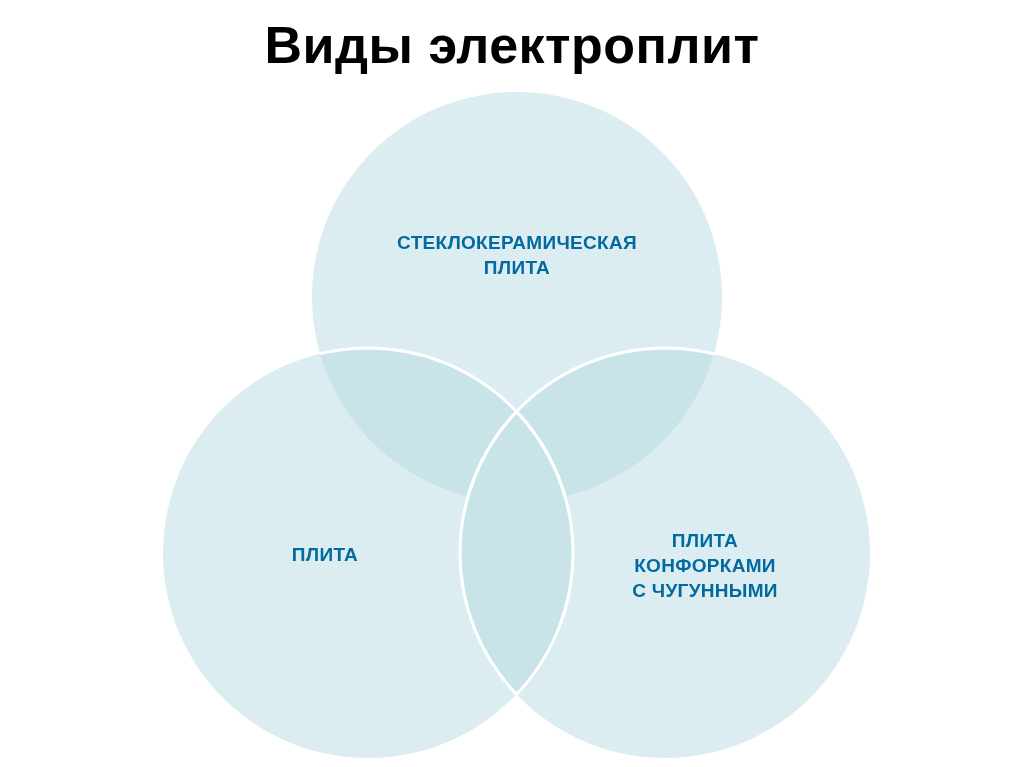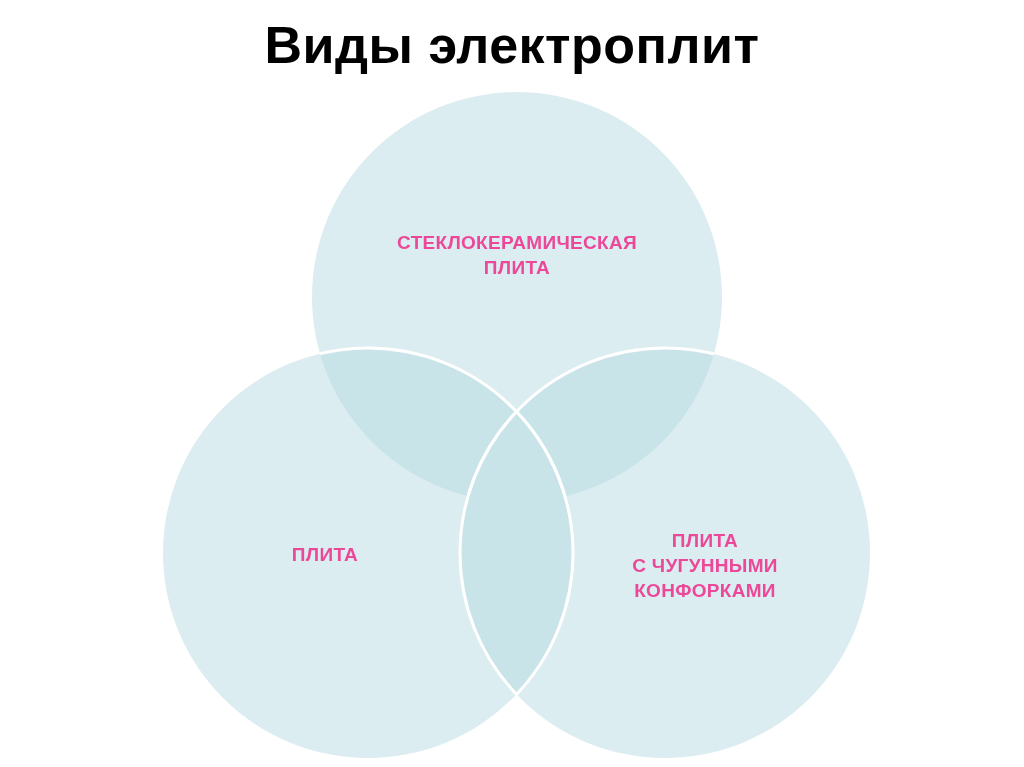--- a/index.html
+++ b/index.html
@@ -16,7 +16,7 @@
     .venn { position: absolute; left: 0; top: 0; width: 1024px; height: 767px; }
     .label {
       position: absolute; text-align: center; font-weight: bold;
-      font-size: 19px; line-height: 25px; color: #ec4899; letter-spacing: 0.3px;
+      font-size: 19px; line-height: 25px; color: #0369a1; letter-spacing: 0.3px;
     }
     .label span { display: block; }
   </style>

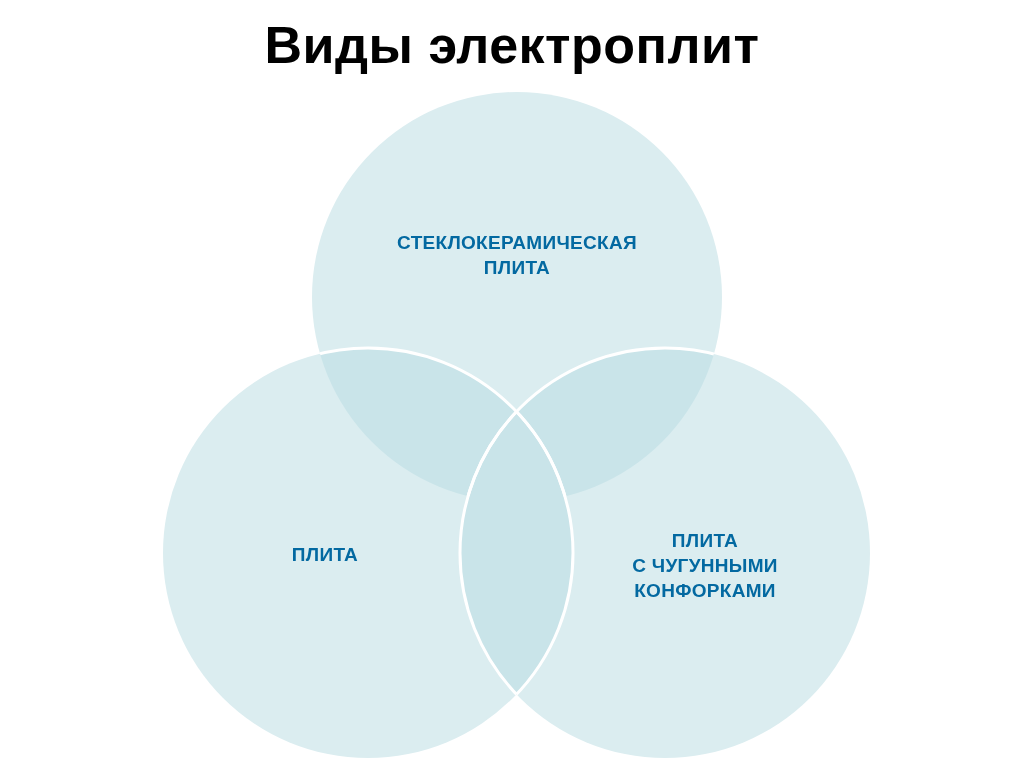--- a/index.html
+++ b/index.html
@@ -75,8 +75,8 @@
 
 <div class="label" style="left:575px; top:528px; width:260px;">
   <span>ПЛИТА</span>
+  <span>КОНФОРКАМИ</span>
   <span>С ЧУГУННЫМИ</span>
-  <span>КОНФОРКАМИ</span>
 </div>
 
 </body></html>

